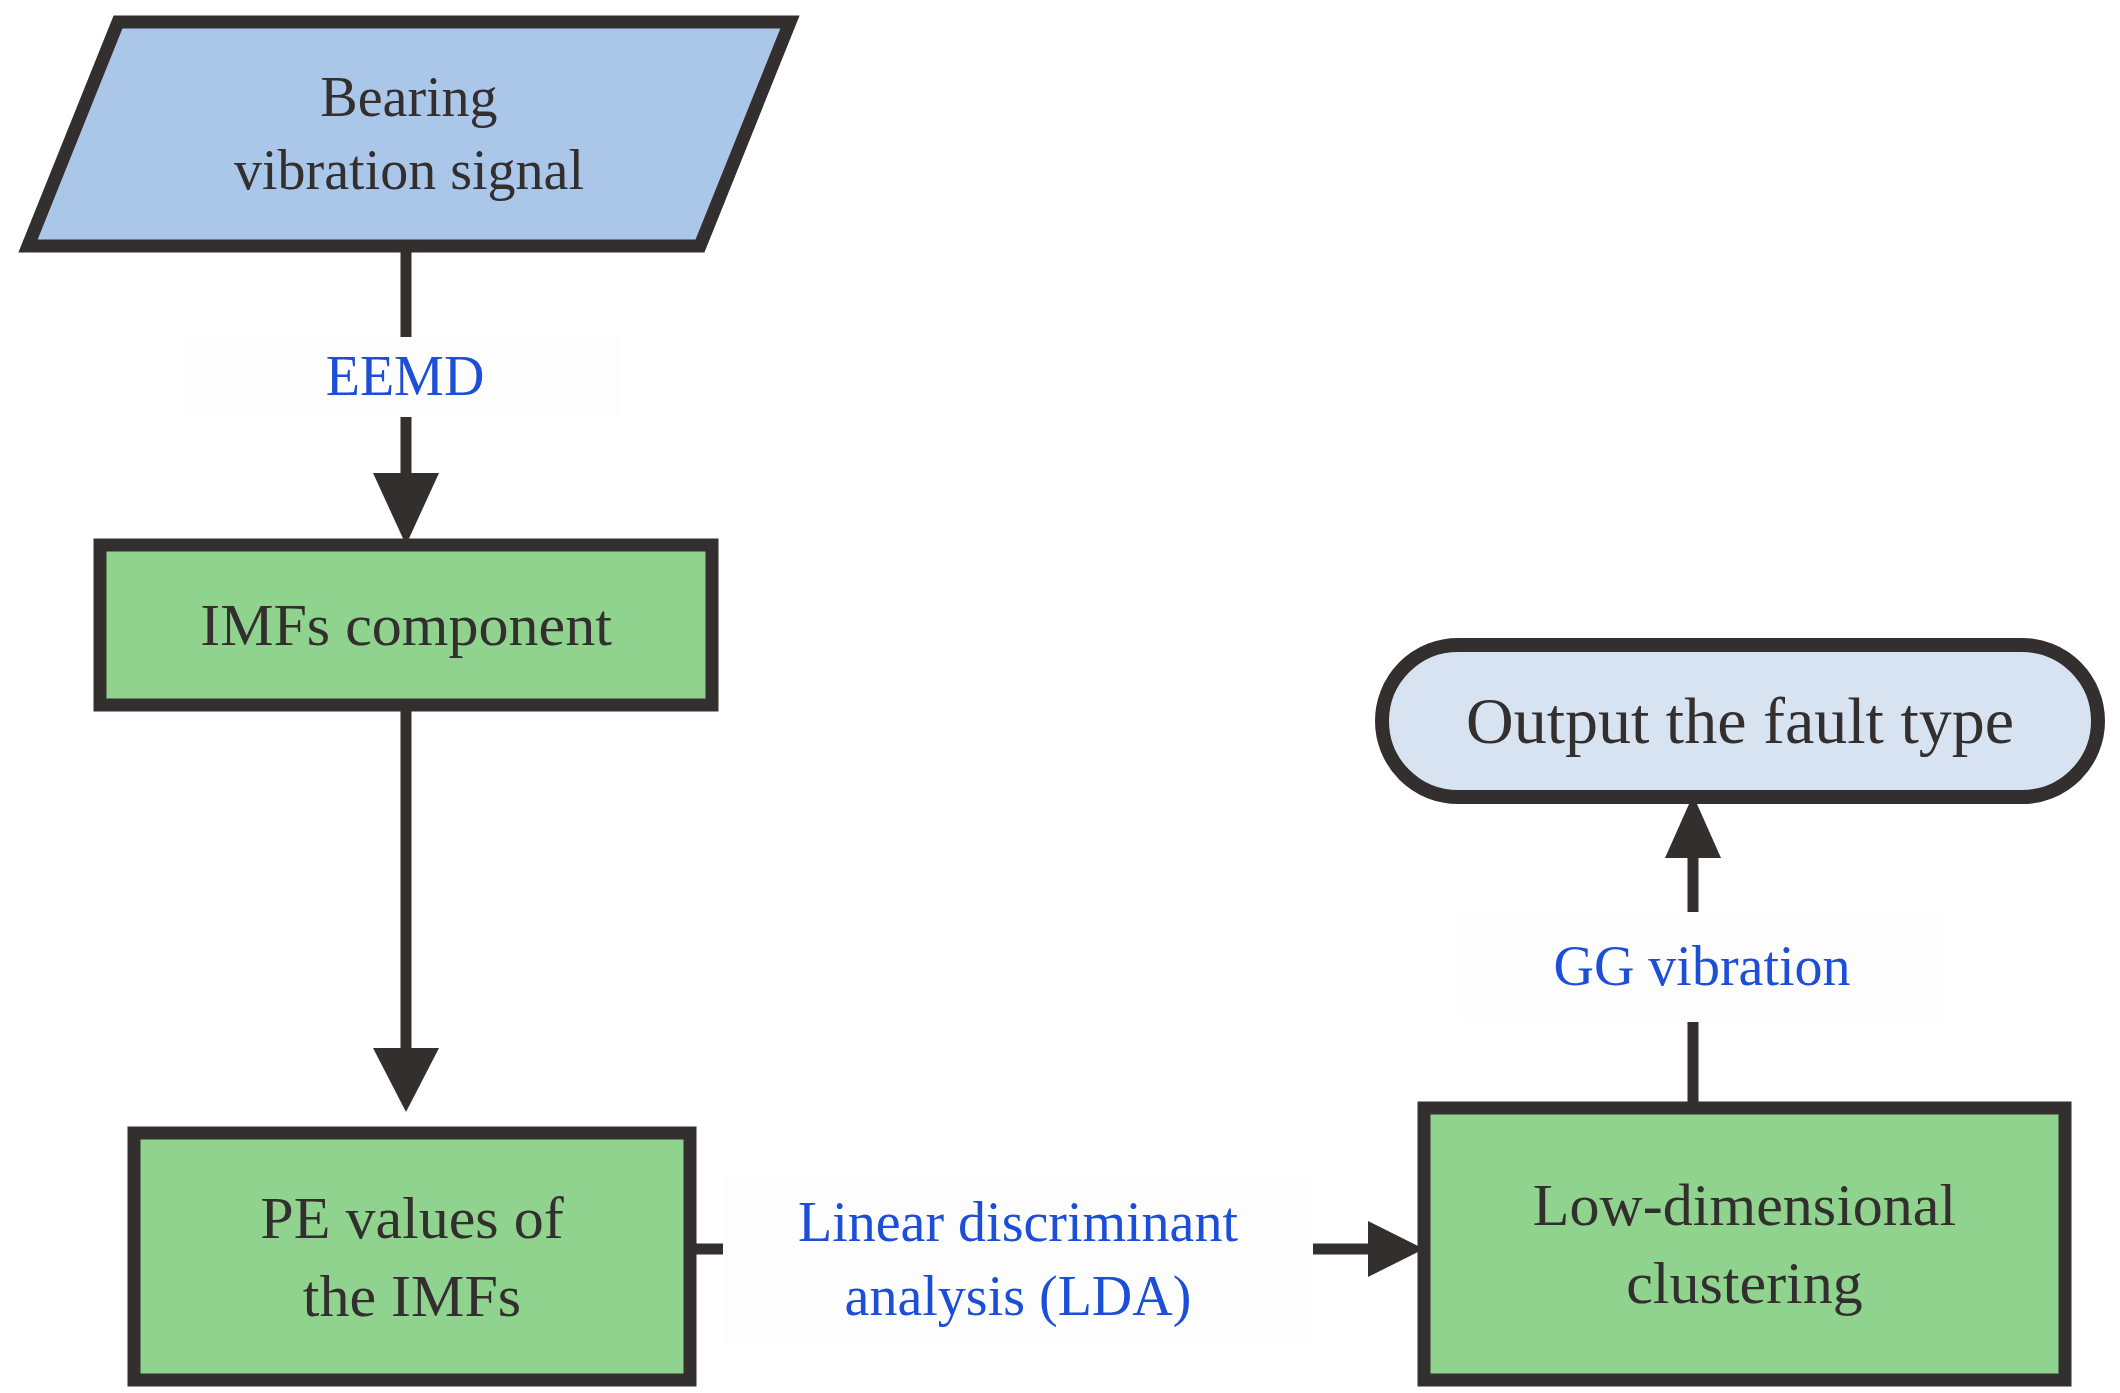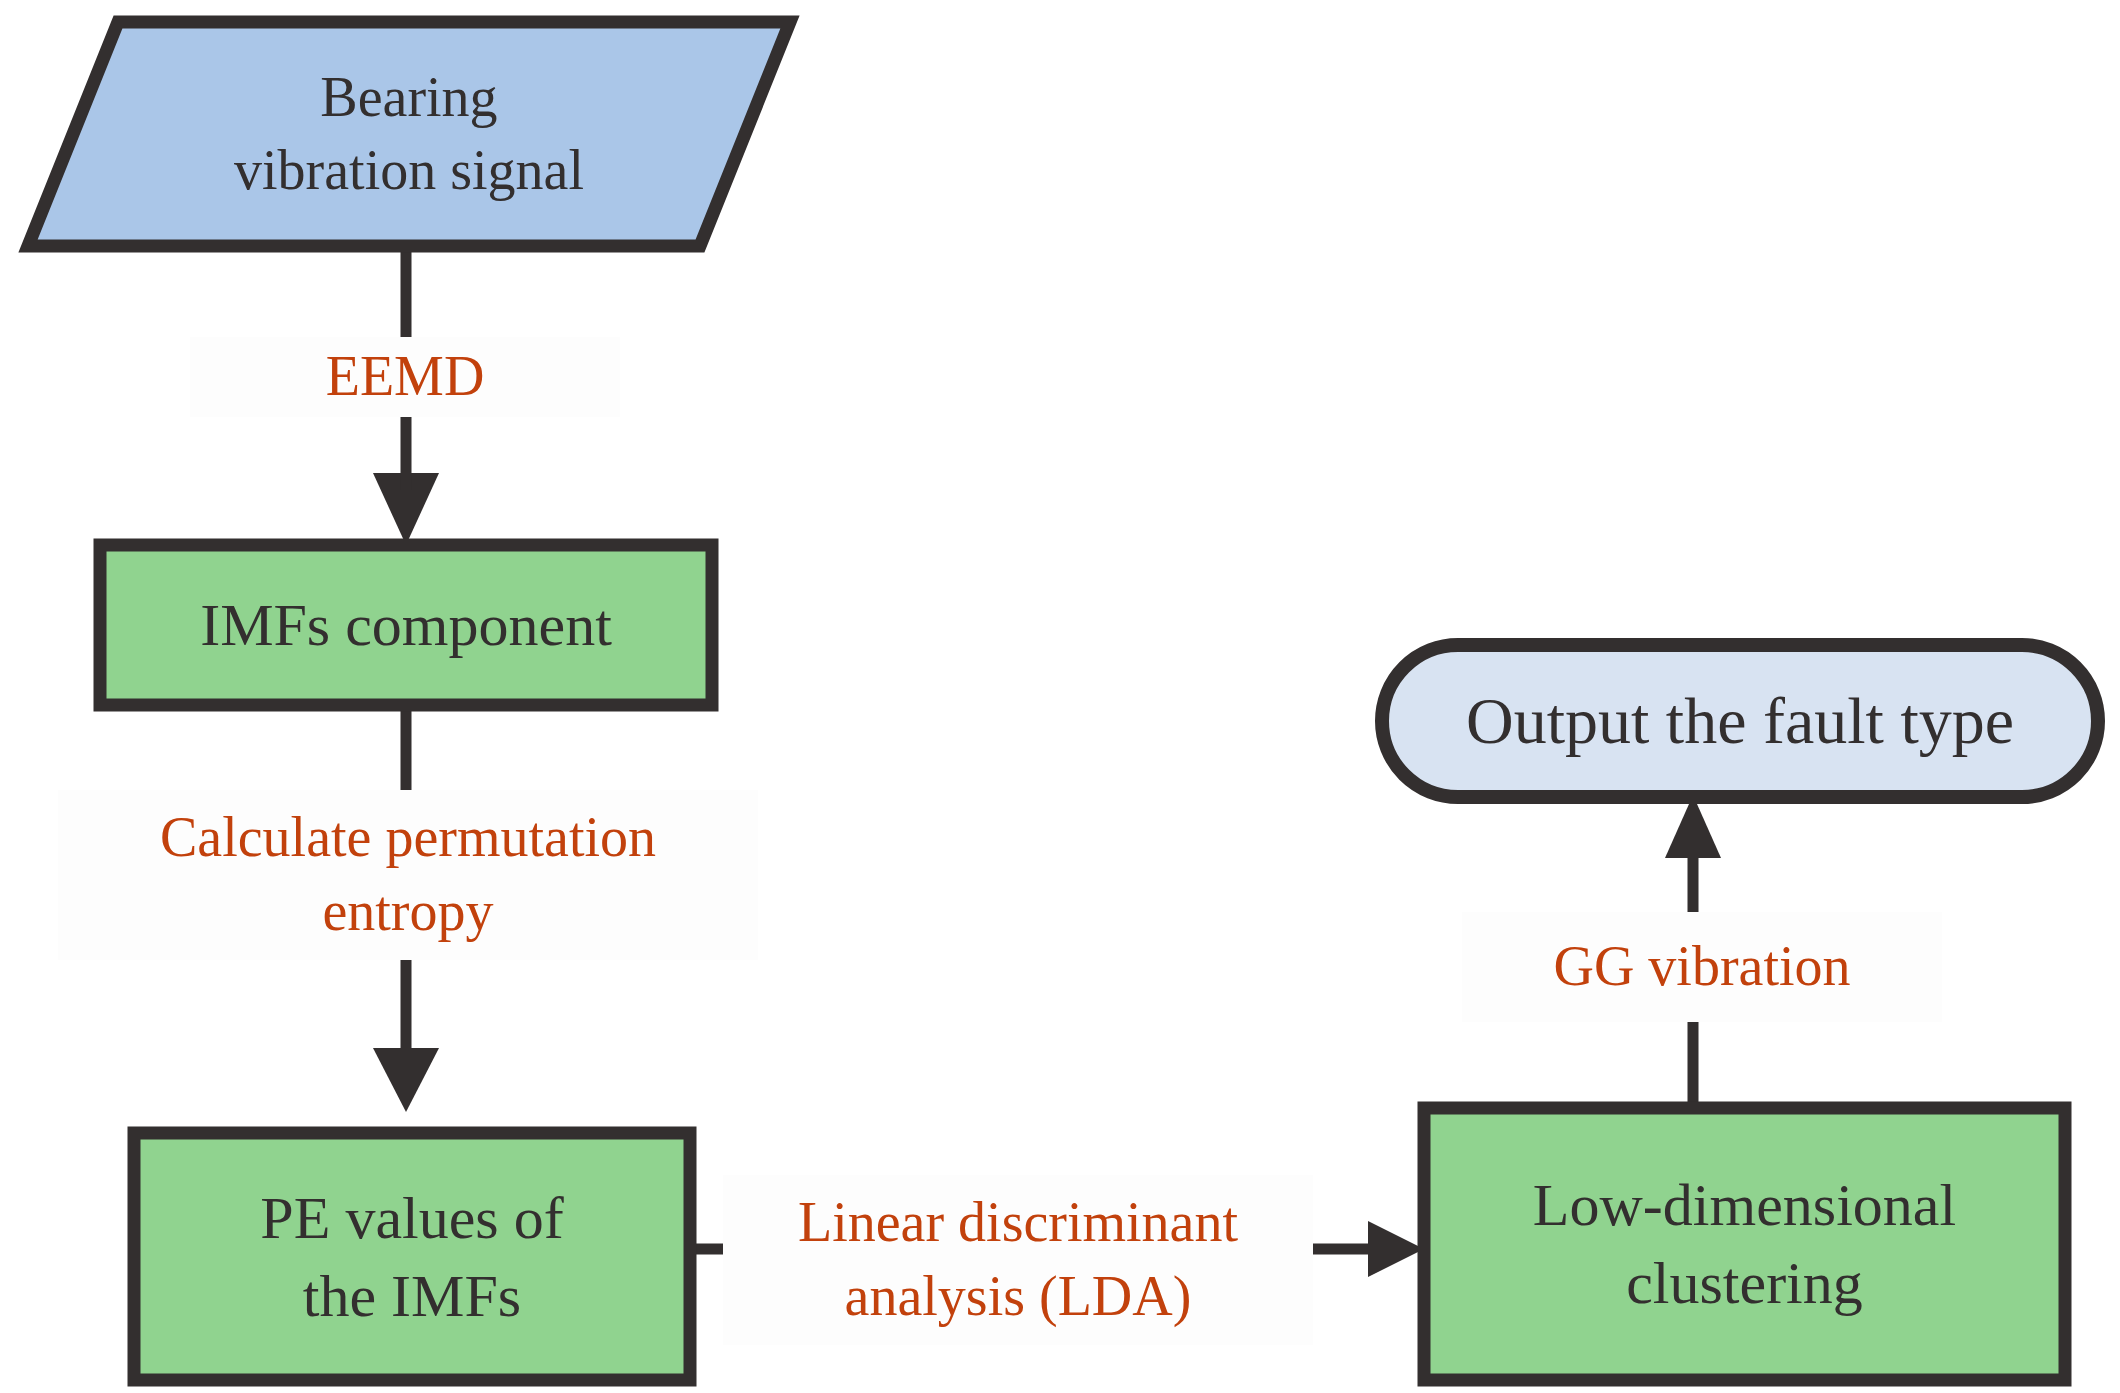--- a/index.html
+++ b/index.html
@@ -32,7 +32,7 @@
     align-items: center;
     justify-content: center;
     text-align: center;
-    color: #c2410c;
+    color: #1d4ed8;
     background: #fdfdfd;
     line-height: 1.32;
     white-space: pre-line;

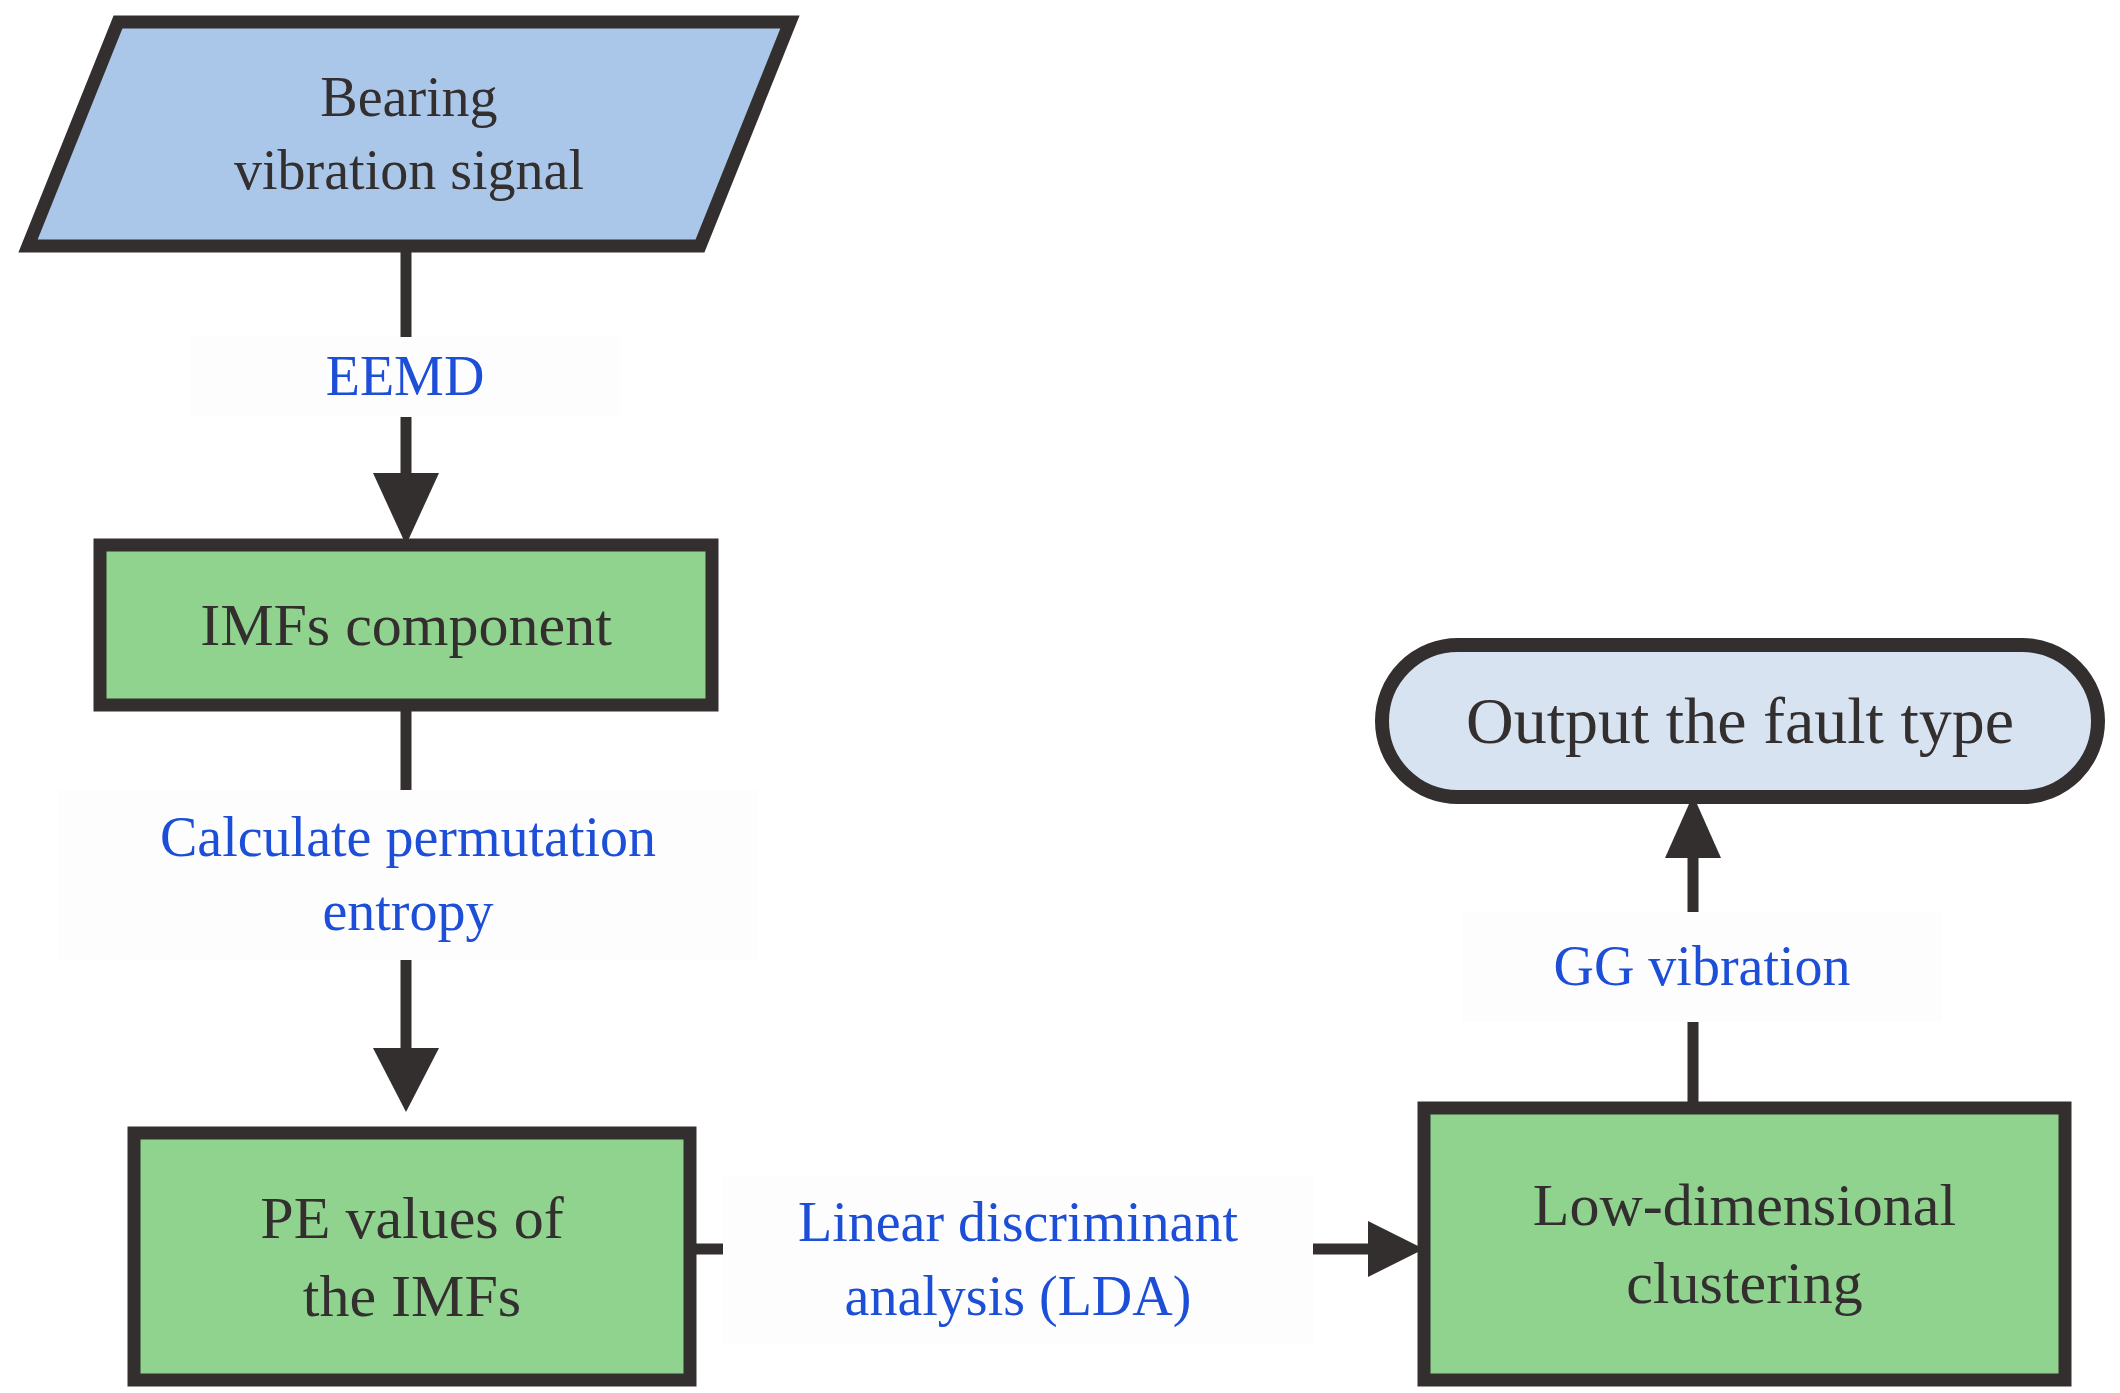--- a/index.html
+++ b/index.html
@@ -104,8 +104,6 @@
 
   <div class="edge-label lbl-edge" style="left:190px; top:337px; width:430px; height:80px;">EEMD</div>
 
-  <div class="edge-label lbl-edge" style="left:58px; top:790px; width:700px; height:170px;">Calculate permutation
-entropy</div>
 
   <div class="edge-label lbl-edge" style="left:723px; top:1175px; width:590px; height:170px;">Linear discriminant
 analysis (LDA)</div>

